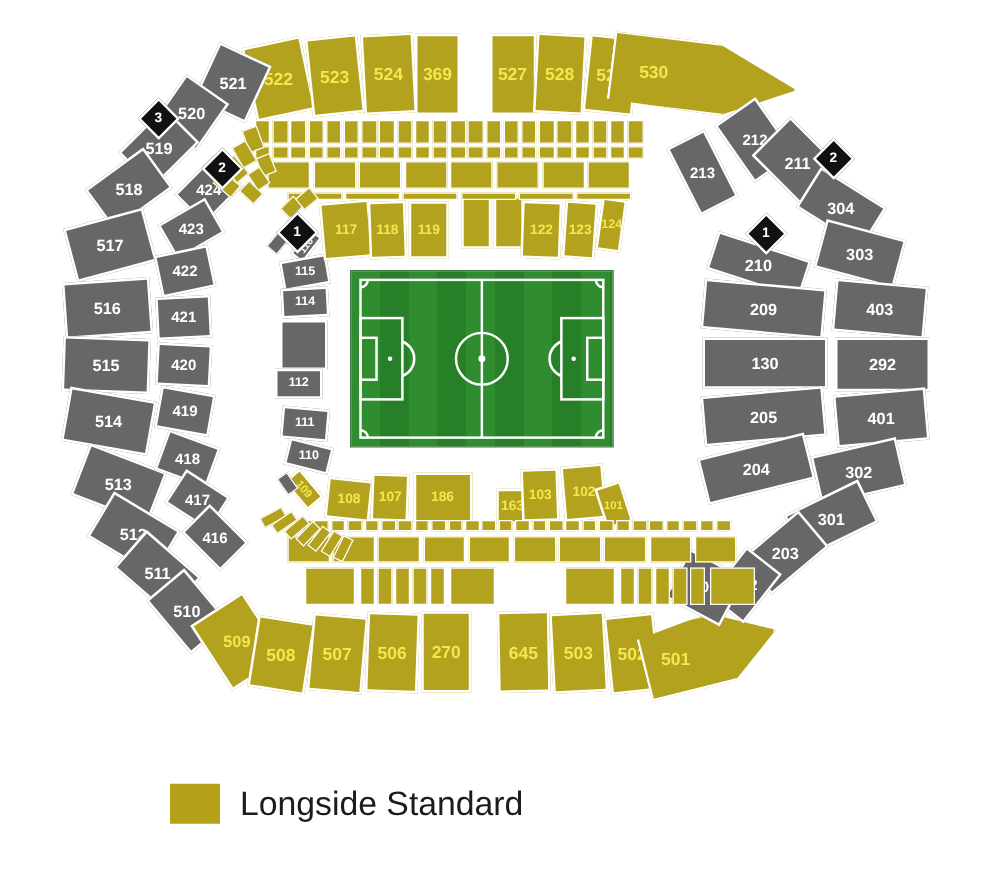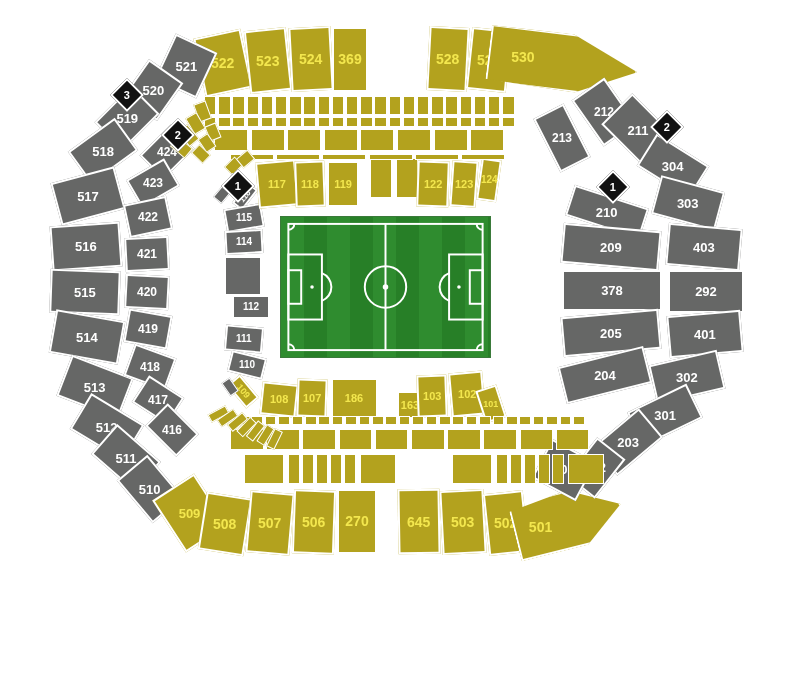--- a/index.html
+++ b/index.html
@@ -72,6 +72,9 @@
     </div>
     <div class="section gold" style="left: 332px; top: 26.5px; width: 36px; height: 65px; transform: rotate(0deg);">
       <span class="sec-label" style="font-size: 14px; transform: translate(0px, 0px) rotate(0deg);">369</span>
+    </div>
+    <div class="section gold" style="left: 391.5px; top: 26.5px; width: 37px; height: 65px; transform: rotate(0deg);">
+      <span class="sec-label" style="font-size: 14px; transform: translate(0px, 0px) rotate(0deg);">527</span>
     </div>
     <div class="section gold" style="left: 428px; top: 27px; width: 40px; height: 64px; transform: rotate(3deg);">
       <span class="sec-label" style="font-size: 14px; transform: translate(0px, 0px) rotate(-3deg);">528</span>

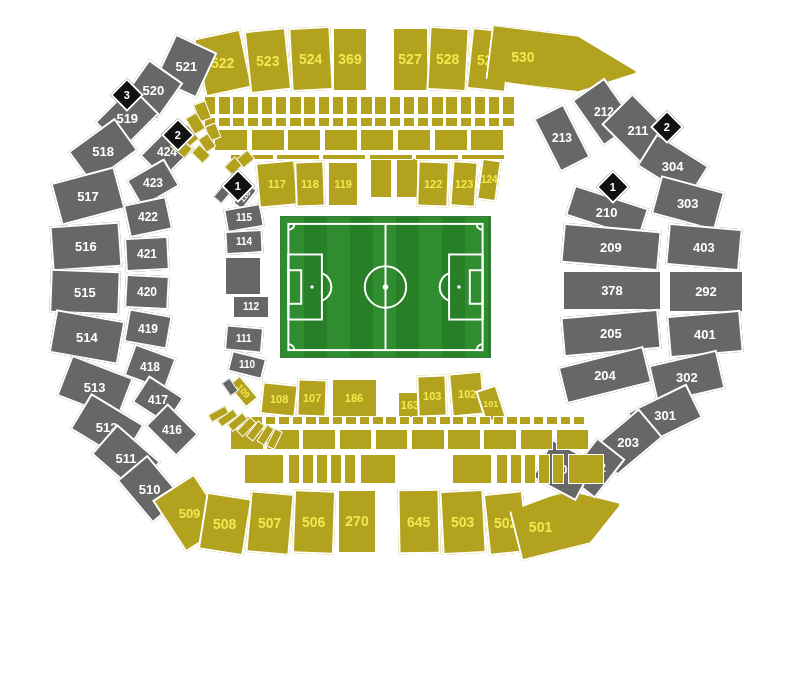--- a/index.html
+++ b/index.html
@@ -194,7 +194,7 @@
       <span class="sec-label" style="font-size: 13px; transform: translate(0px, 0px) rotate(-5deg);">209</span>
     </div>
     <div class="section gray" style="left: 562px; top: 269.5px; width: 100px; height: 41px; transform: rotate(0deg);">
-      <span class="sec-label" style="font-size: 13px; transform: translate(0px, 0px) rotate(0deg);">378</span>
+      <span class="sec-label" style="font-size: 13px; transform: translate(0px, 0px) rotate(0deg);">130</span>
     </div>
     <div class="section gray" style="left: 562px; top: 313px; width: 98px; height: 40px; transform: rotate(-5deg);">
       <span class="sec-label" style="font-size: 13px; transform: translate(0px, 0px) rotate(5deg);">205</span>

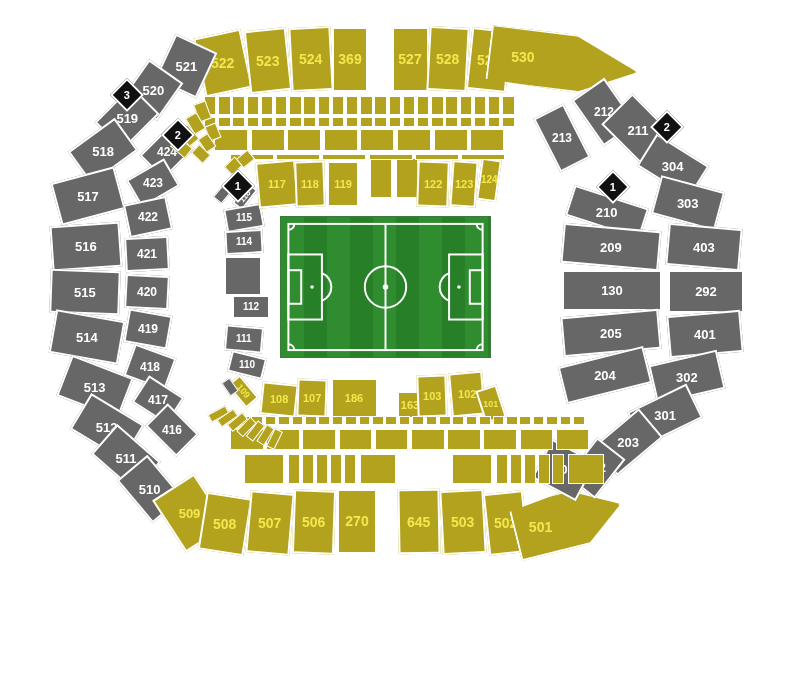--- a/index.html
+++ b/index.html
@@ -239,7 +239,7 @@
       <span class="sec-label" style="font-size: 10px; transform: translate(0px, 0px) rotate(3deg);">114</span>
     </div>
     <div class="section gray" style="left: 224px; top: 256px; width: 38px; height: 40px; transform: rotate(0deg);"></div>
-    <div class="section gray" style="left: 232px; top: 295px; width: 38px; height: 24px; transform: rotate(0deg);">
+    <div class="section gray" style="left: 220px; top: 295px; width: 38px; height: 24px; transform: rotate(0deg);">
       <span class="sec-label" style="font-size: 10px; transform: translate(0px, 0px) rotate(0deg);">112</span>
     </div>
     <div class="section gray" style="left: 225px; top: 326px; width: 38px; height: 26px; transform: rotate(5deg);">

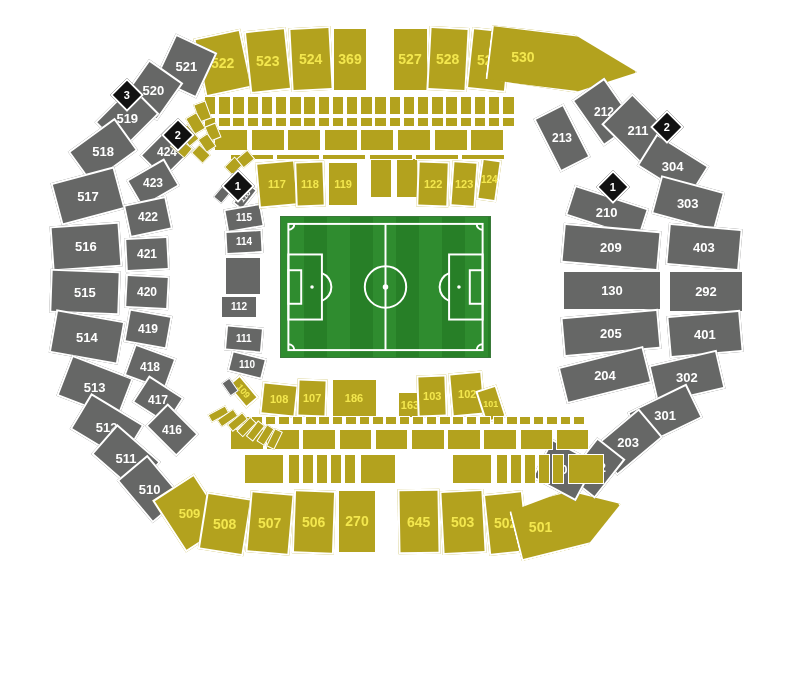--- a/index.html
+++ b/index.html
@@ -61,6 +61,10 @@
     </svg>
   </div>
 
+  <div class="legend">
+    <div class="legend-swatch" style="background: rgb(181, 161, 24);"></div>
+    <div class="legend-label">Longside Standard</div>
+  </div>
 <div class="section gold" style="left: 199px; top: 33px; width: 48px; height: 60px; transform: rotate(-12deg);">
       <span class="sec-label" style="font-size: 14px; transform: translate(0px, 0px) rotate(12deg);">522</span>
     </div>

